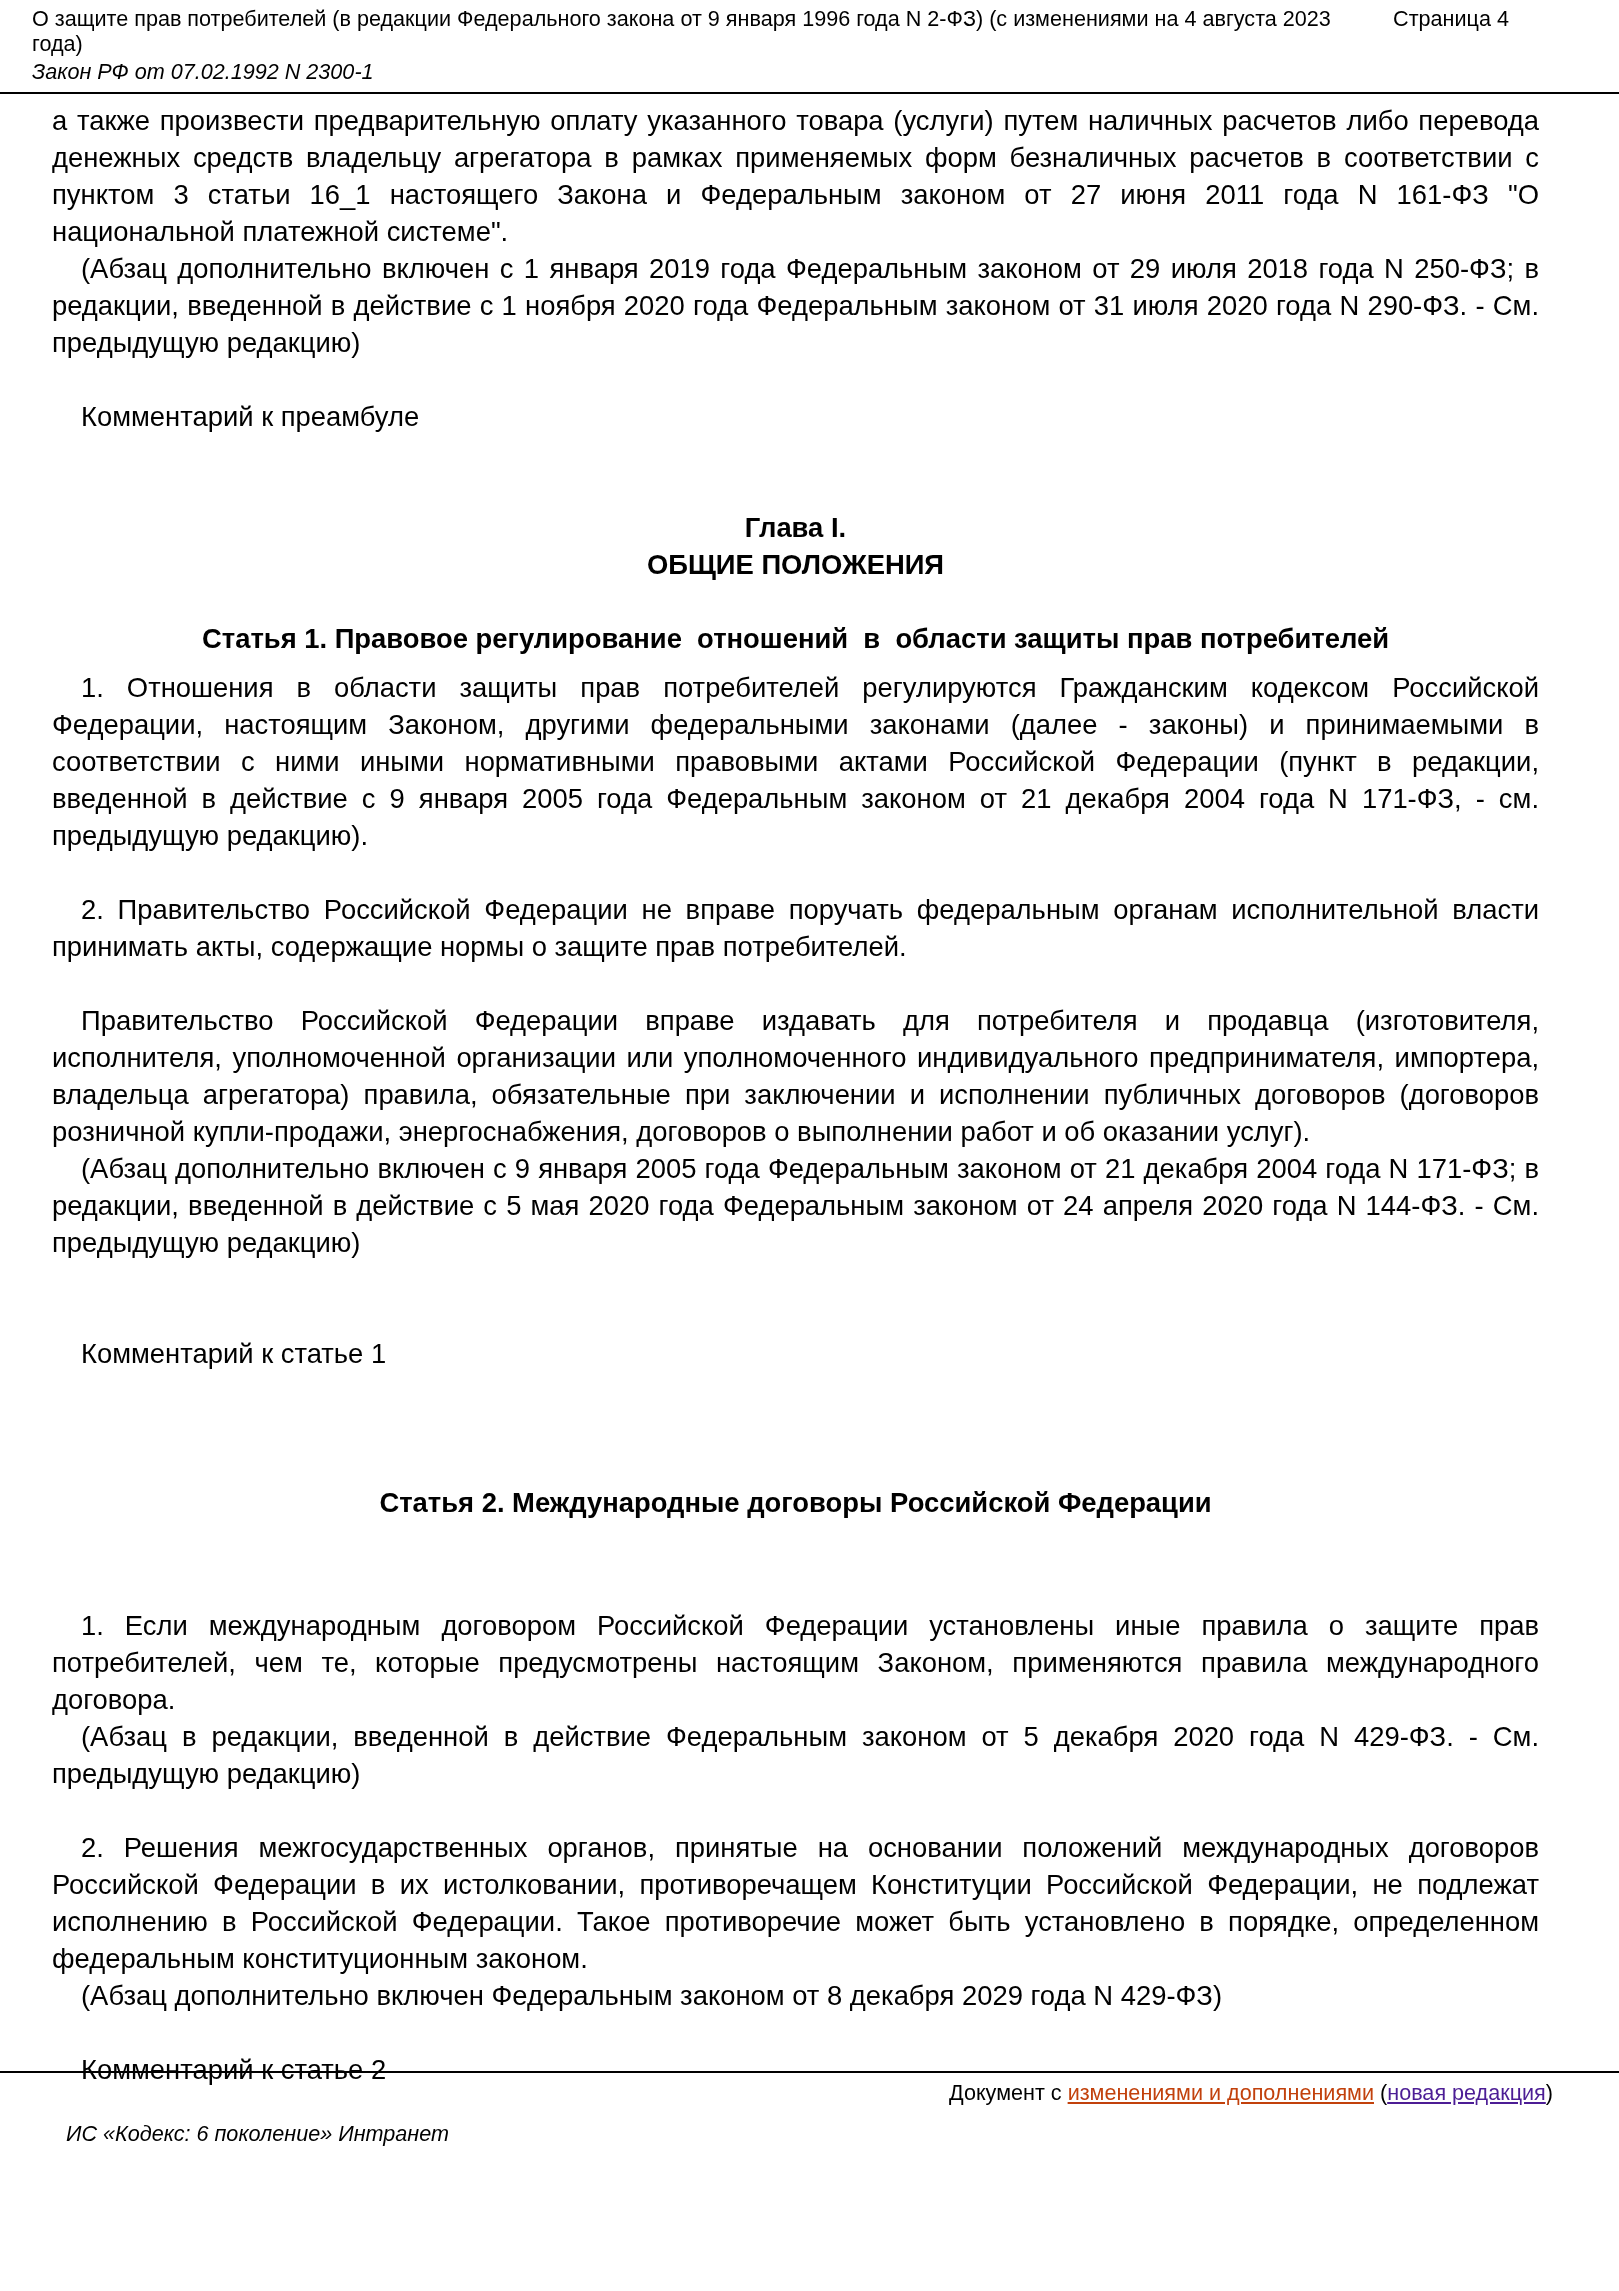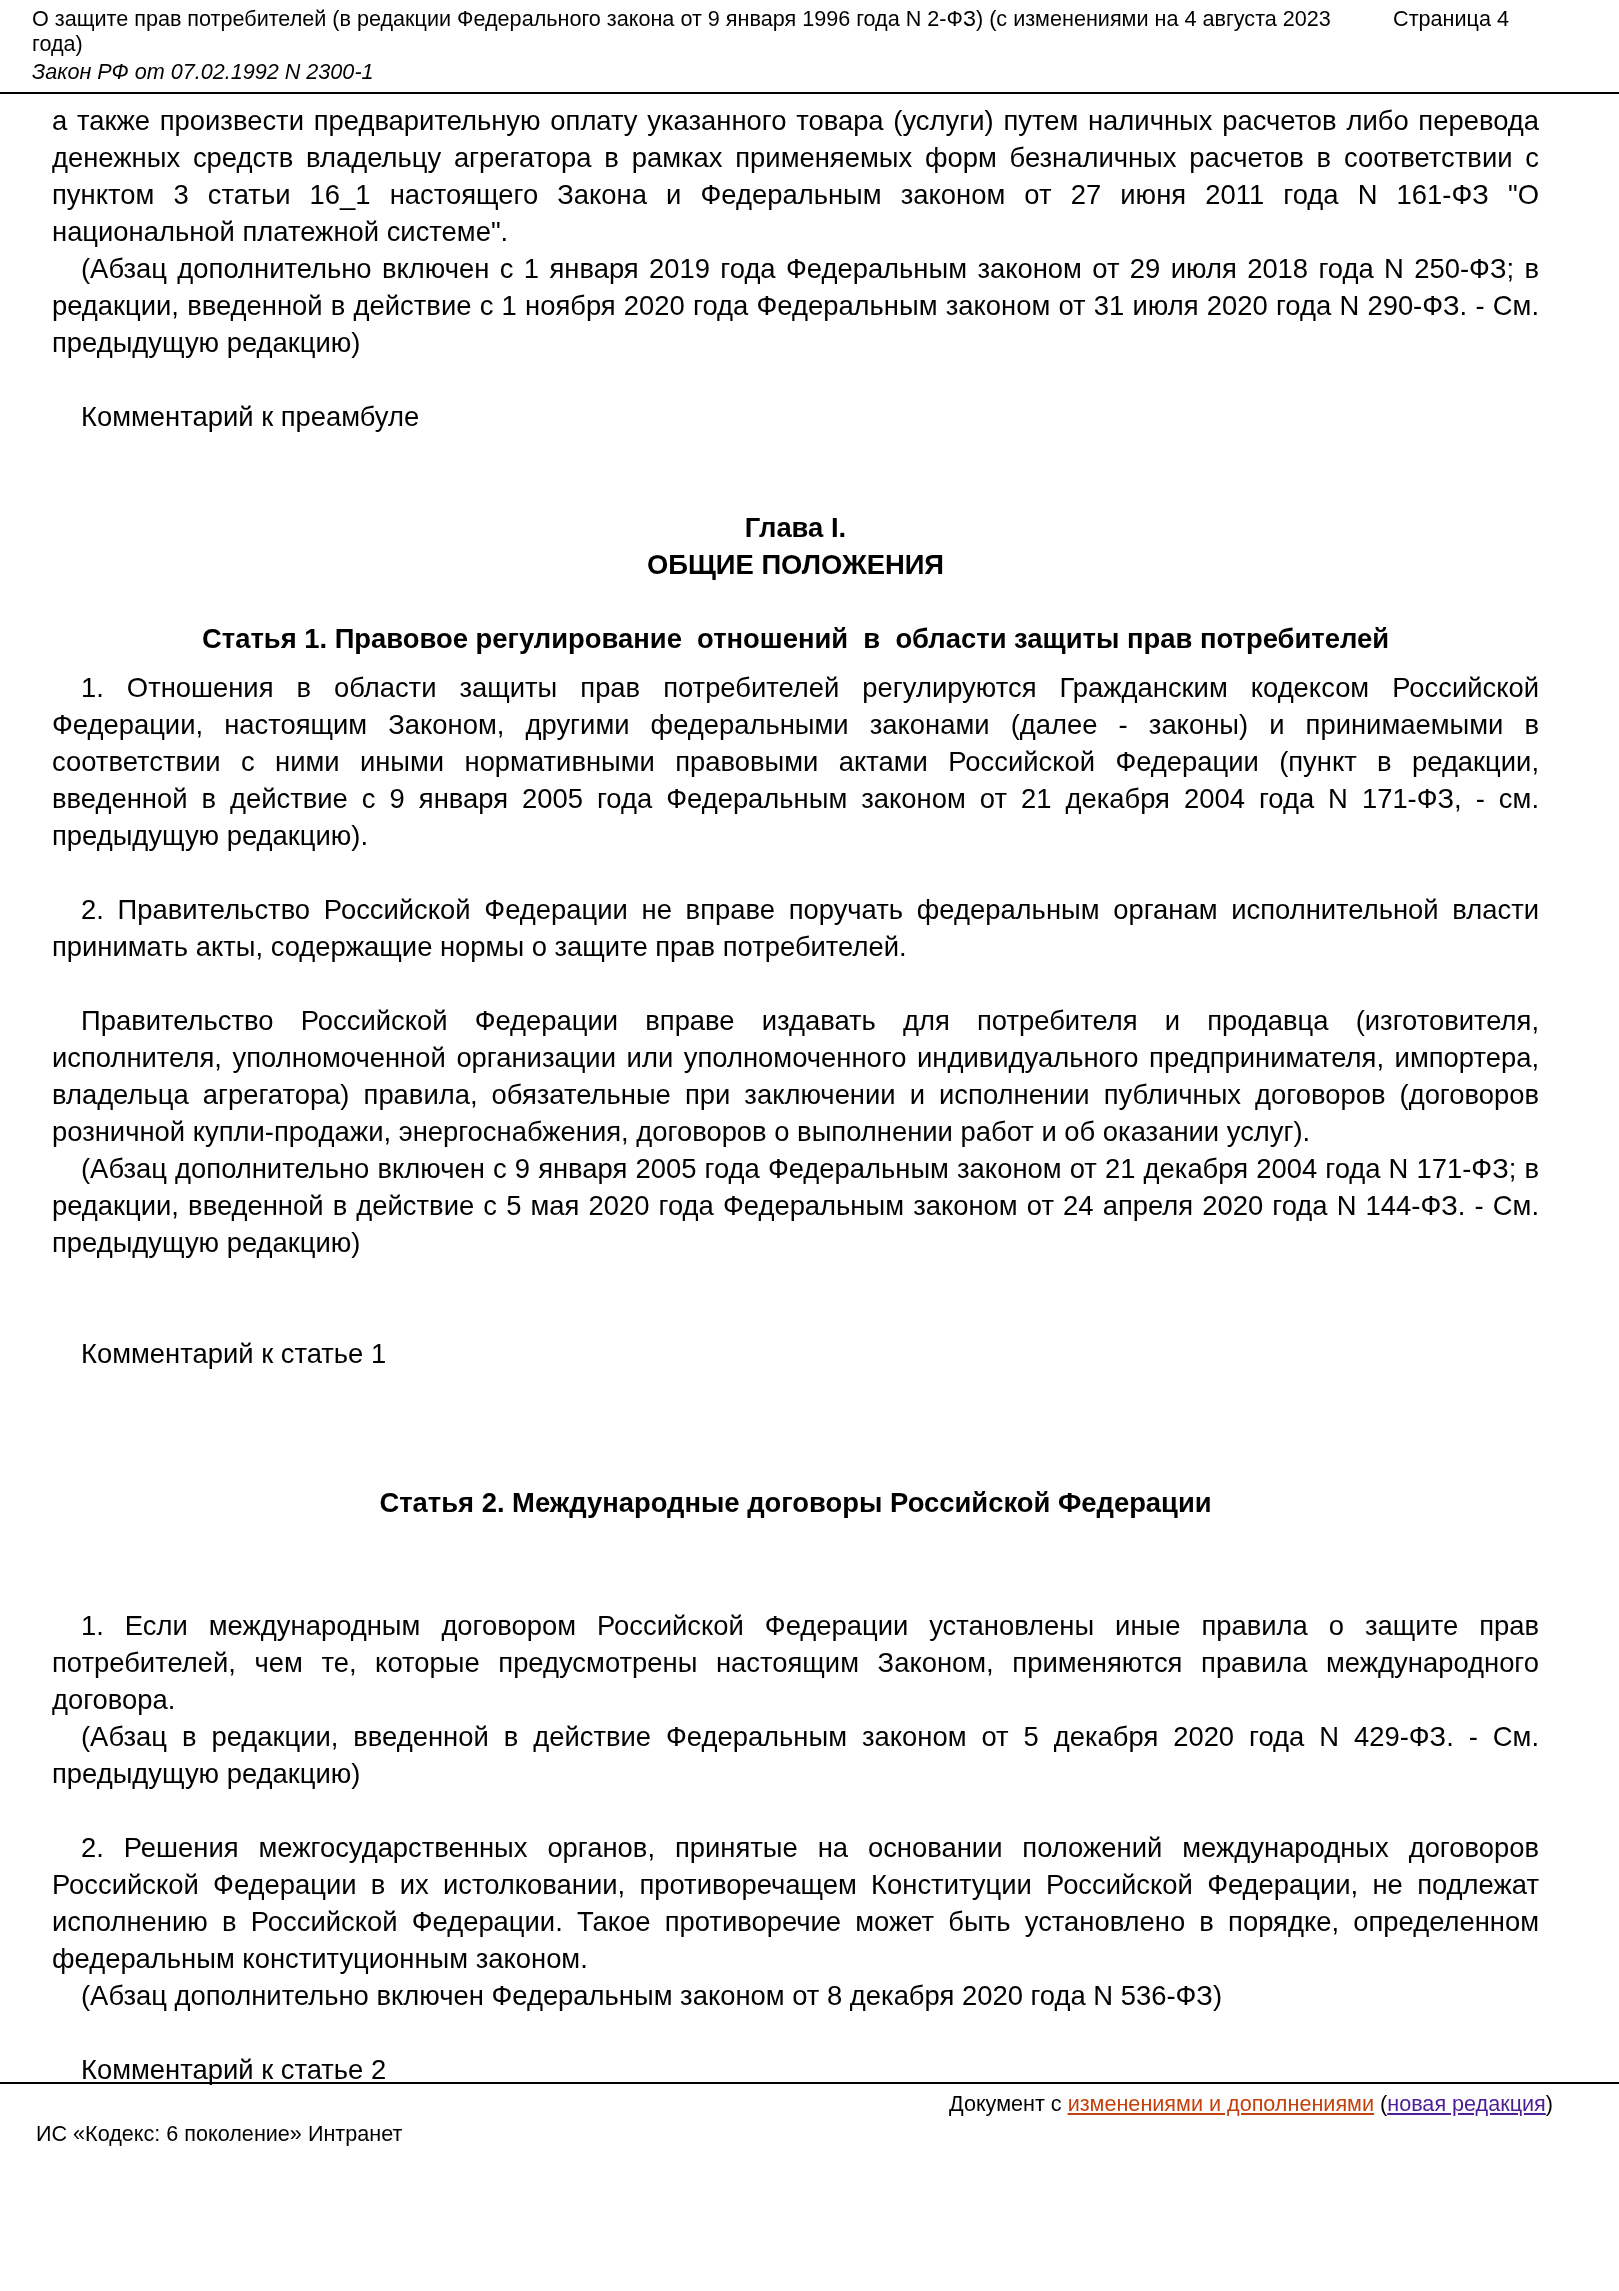--- a/index.html
+++ b/index.html
@@ -119,7 +119,7 @@
       <p class="b-para">(Абзац в редакции, введенной в действие Федеральным законом от 5 декабря 2020 года N 429-ФЗ. - См. предыдущую редакцию)</p>
       <div class="spacer" style="height: 37px;"></div>
       <p class="b-para">2. Решения межгосударственных органов, принятые на основании положений международных договоров Российской Федерации в их истолковании, противоречащем Конституции Российской Федерации, не подлежат исполнению в Российской Федерации. Такое противоречие может быть установлено в порядке, определенном федеральным конституционным законом.</p>
-      <p class="b-para">(Абзац дополнительно включен Федеральным законом от 8 декабря 2020 года N 536-ФЗ)</p>
+      <p class="b-para">(Абзац дополнительно включен Федеральным законом от 8 декабря 2029 года N 429-ФЗ)</p>
       <div class="spacer" style="height: 37px;"></div>
       <p class="b-para">Комментарий к статье 2</p>
       <div class="spacer" style="height: 112px;"></div>

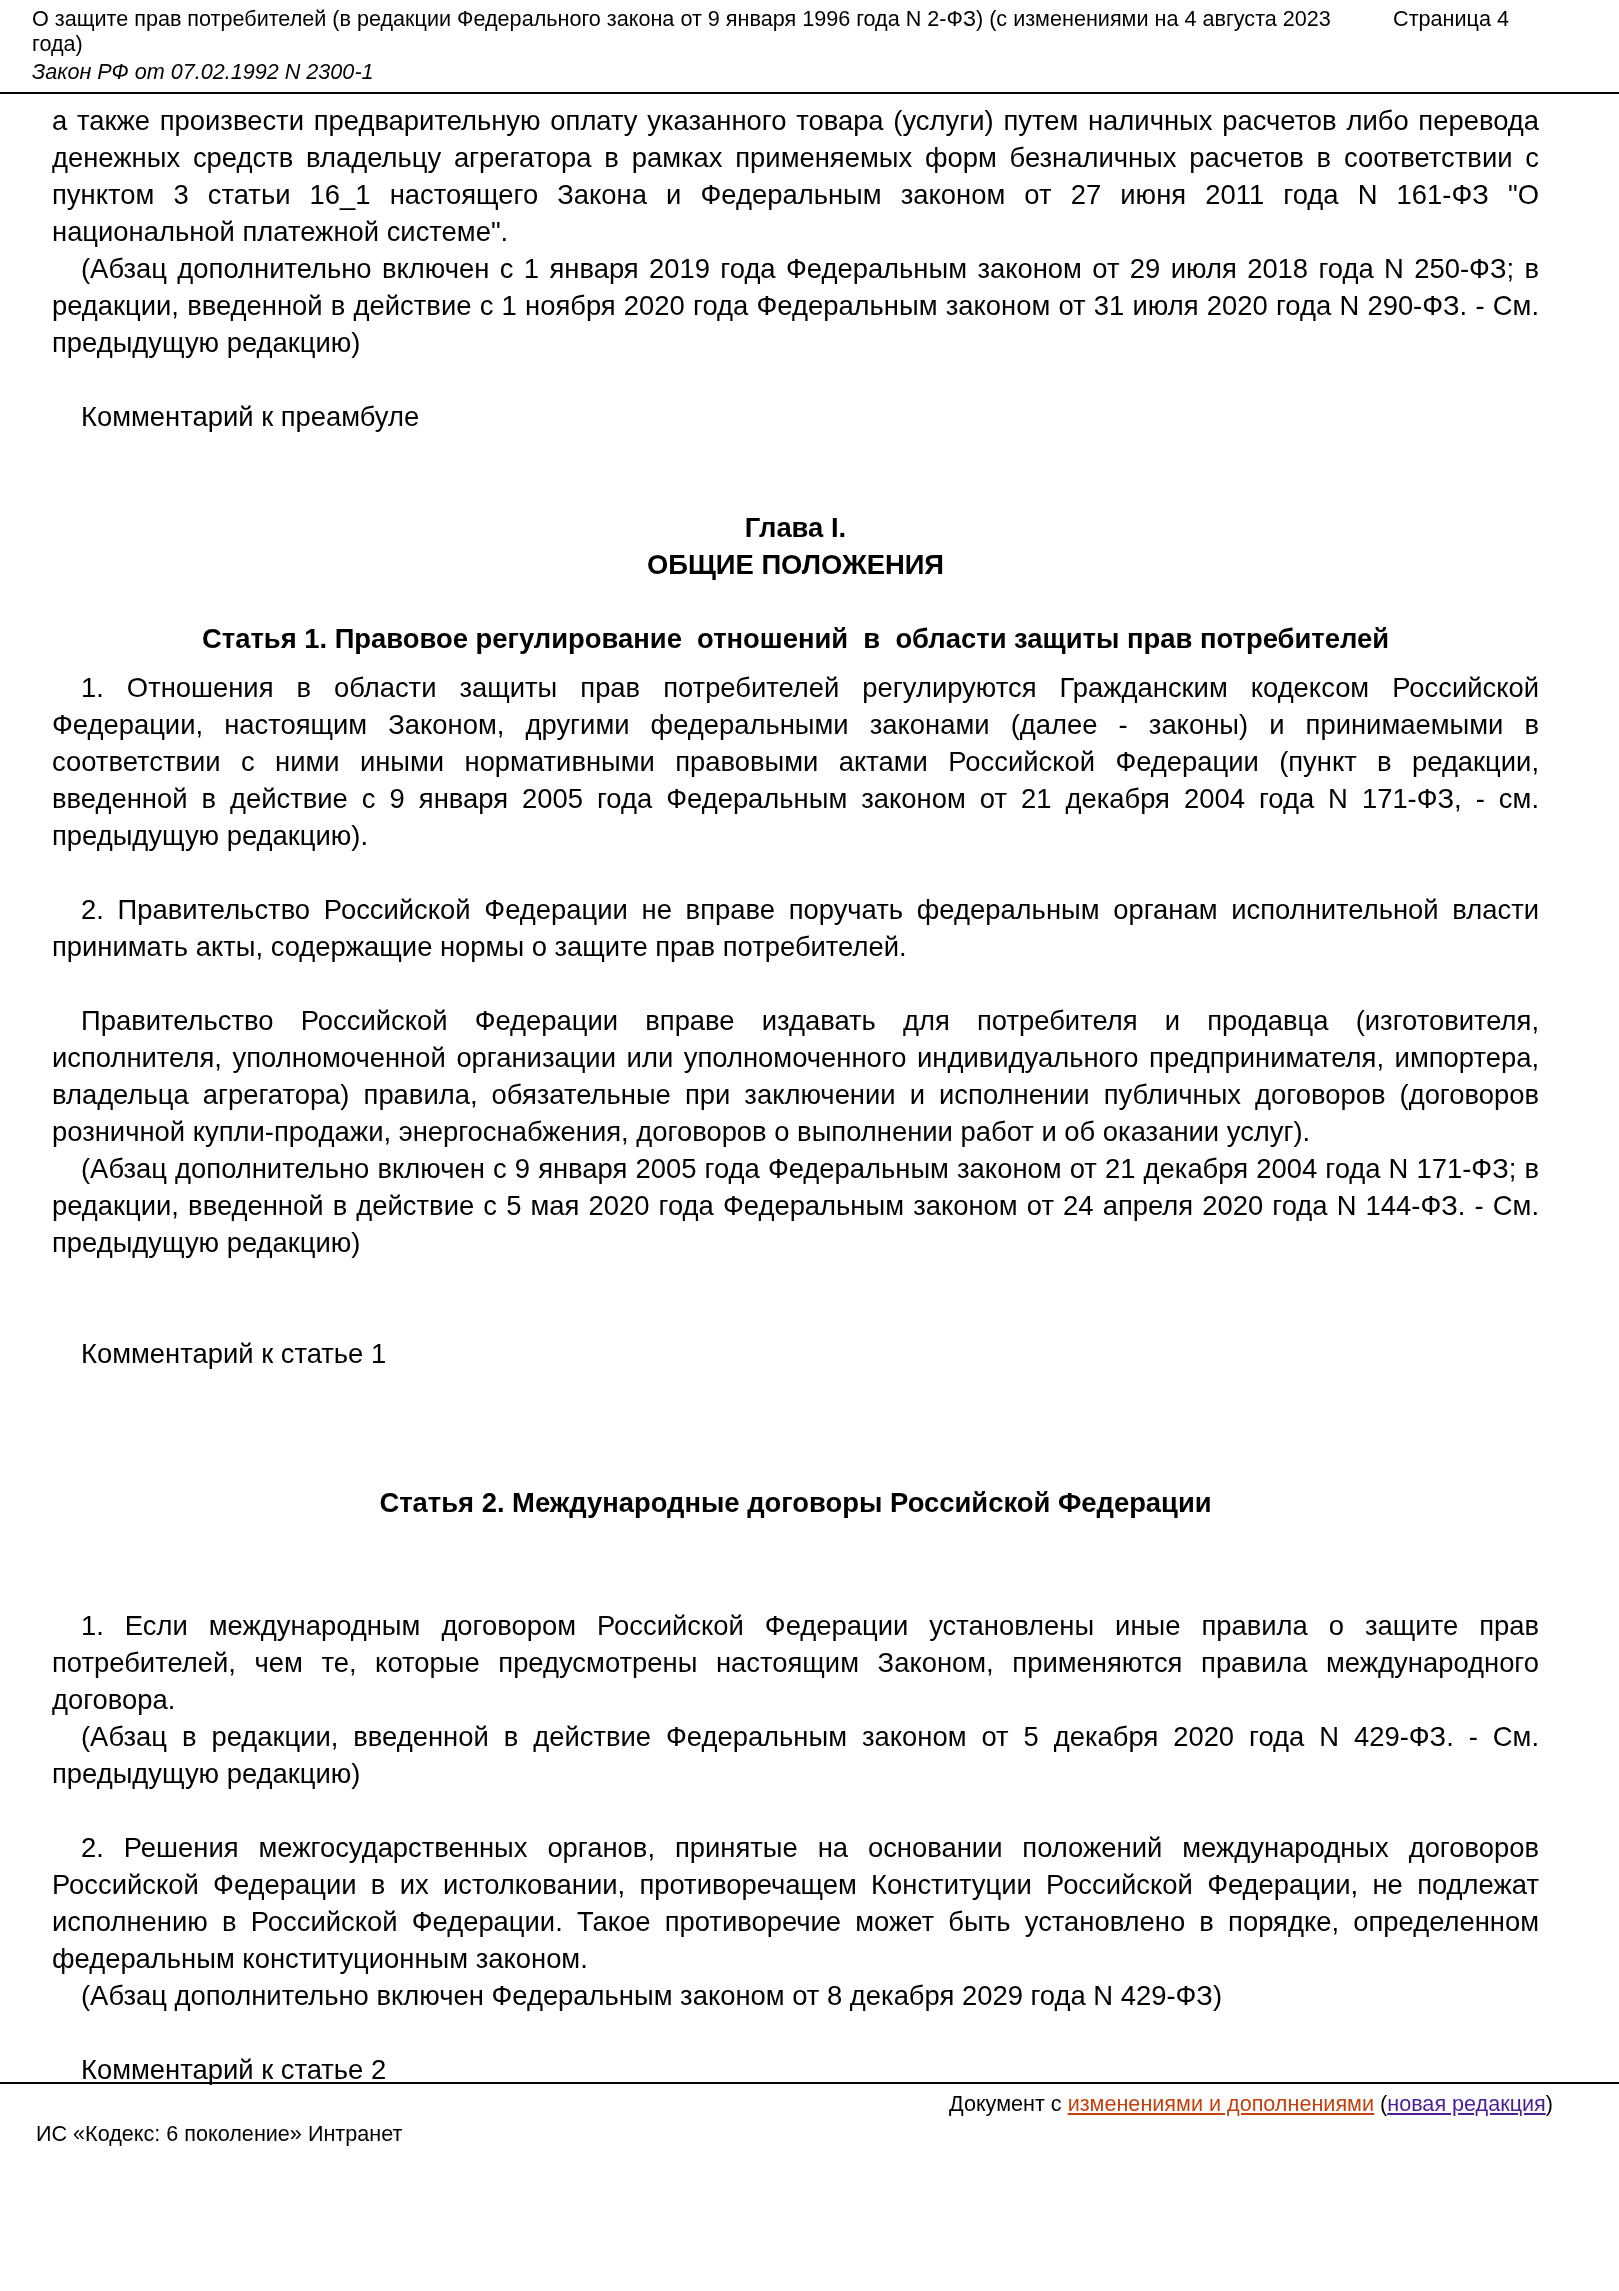--- a/index.html
+++ b/index.html
@@ -72,10 +72,11 @@
   }
   .footer-note a { color: #0000ee; text-decoration: underline; }
   .footer-source {
-    padding-left: 36px;
+    padding-left: 66px;
     font-size: 21.6px;
     line-height: 25.5px;
-    margin-top: 4px;
+    margin-top: 15px;
+    font-style: italic;
   }
 </style>
 </head>

